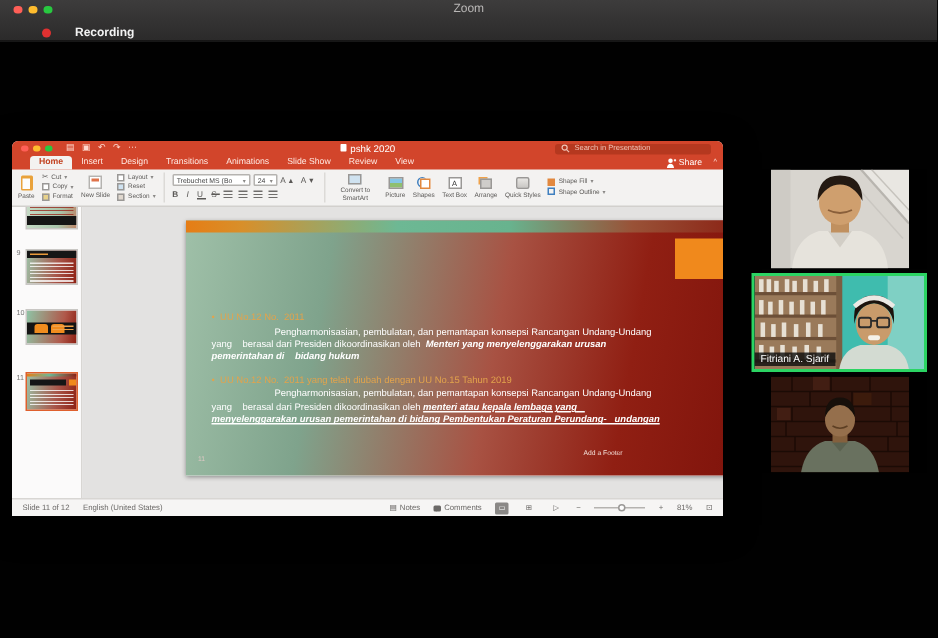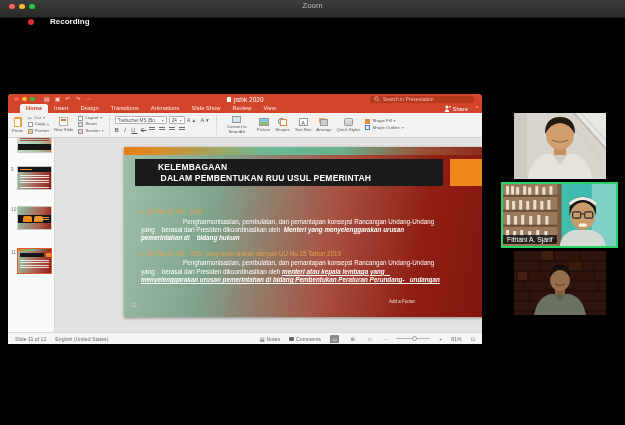--- a/index.html
+++ b/index.html
@@ -8,7 +8,7 @@
   .screen { position:relative; width:625px; height:425px; background:#010101; overflow:hidden; }
 
   
-  .mac-titlebar { position:absolute; left:0; top:0; width:625px; height:18px;
+  .mac-titlebar { position:absolute; left:0; top:0; width:625px; height:28px;
     background:linear-gradient(#3d3c3c,#2b2a2a); border-bottom:1px solid #171717; }
   .tl { position:absolute; top:3.5px; width:5.5px; height:5.5px; border-radius:50%; }
   .tl.red   { left:9px;  background:#ff5f57; }

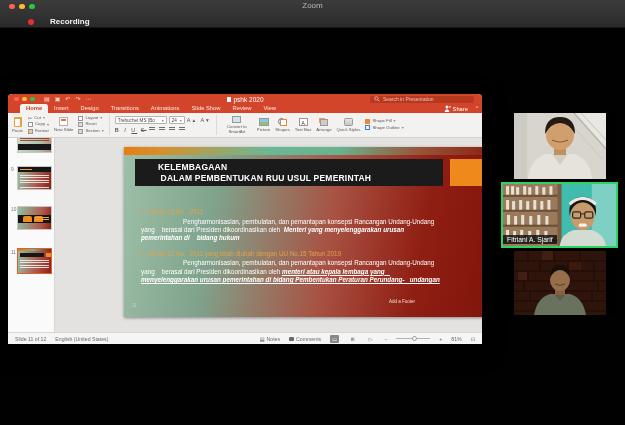--- a/index.html
+++ b/index.html
@@ -340,7 +340,6 @@
       <div class="slide-area">
         <div class="slide">
           <div class="topstrip"></div>
-          <div class="titleblock"><span>KELEMBAGAAN</span><br><span> DALAM PEMBENTUKAN RUU USUL PEMERINTAH</span></div>
           <div class="orangeblock"></div>
           <div class="slidebody">
             <div class="bullet">•  UU No.12 No.  2011</div>

